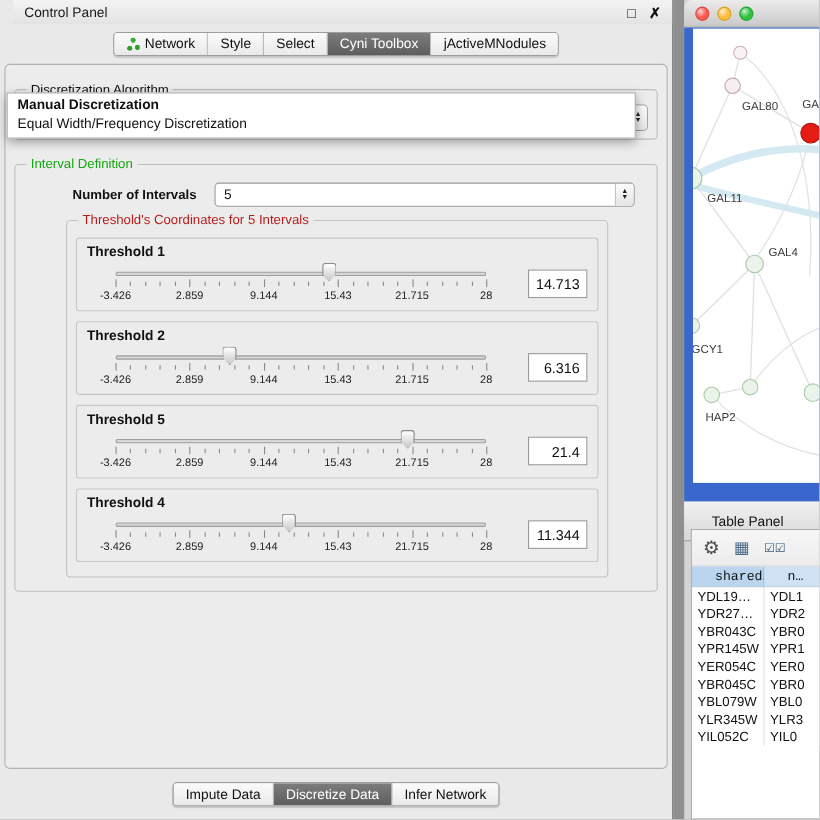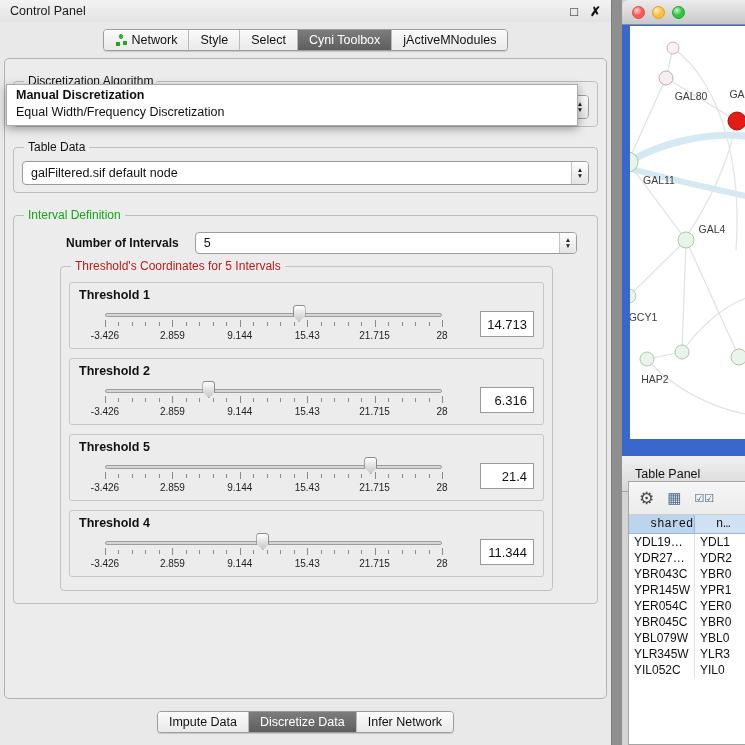--- a/index.html
+++ b/index.html
@@ -9,7 +9,7 @@
 
   
   .control-panel { position:absolute; left:0; top:0; width:612px; height:745px; background:#e9e9e9; border-right:1px solid #7d7d7d; }
-  .cp-titlebar { height:22px; display:flex; align-items:center; padding:0 10px; font-size:12.5px; color:#1a1a1a; background:linear-gradient(#f3f3f3,#e3e3e3); }
+  .cp-titlebar { height:22px; display:flex; align-items:center; padding:0 10px; font-size:12.5px; color:#1a1a1a; background:linear-gradient(#f3f3f3,#e3e3e3);margin-left:12px; }
   .cp-icons { margin-left:auto; display:flex; gap:12px; font-size:13px; color:#111; }
   .close-x { font-weight:bold; }
   .tabbar { height:36px; display:flex; align-items:center; justify-content:center; }

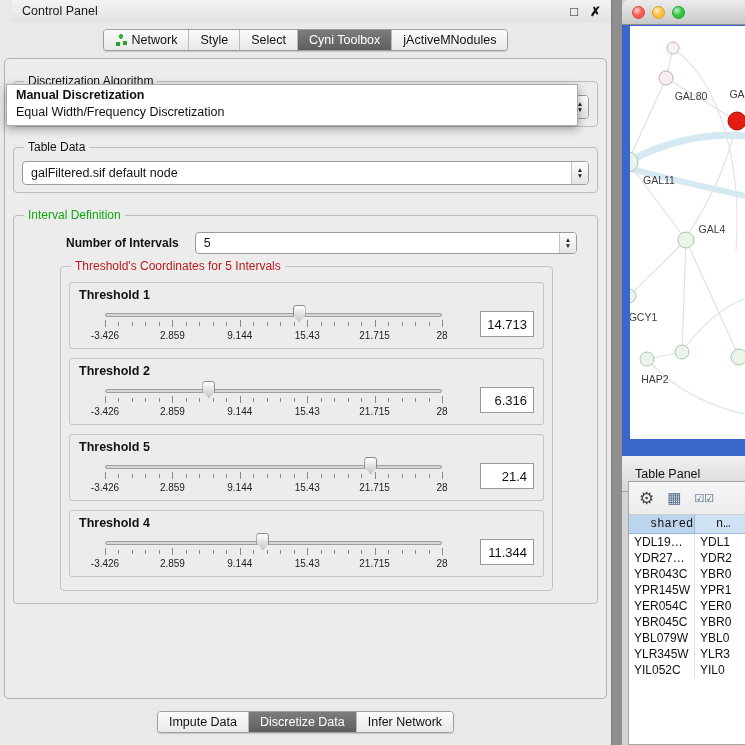--- a/index.html
+++ b/index.html
@@ -141,16 +141,6 @@
       </div>
     </div>
 
-    <div class="group td-group">
-      <span class="group-label">Table Data</span>
-      <div class="combo">
-        <span class="combo-text">galFiltered.sif default node</span>
-        <span class="stepper">
-            <span>▲</span>
-            <span>▼</span>
-          </span>
-      </div>
-    </div>
 
     <div class="group interval-group">
       <span class="group-label green">Interval Definition</span>

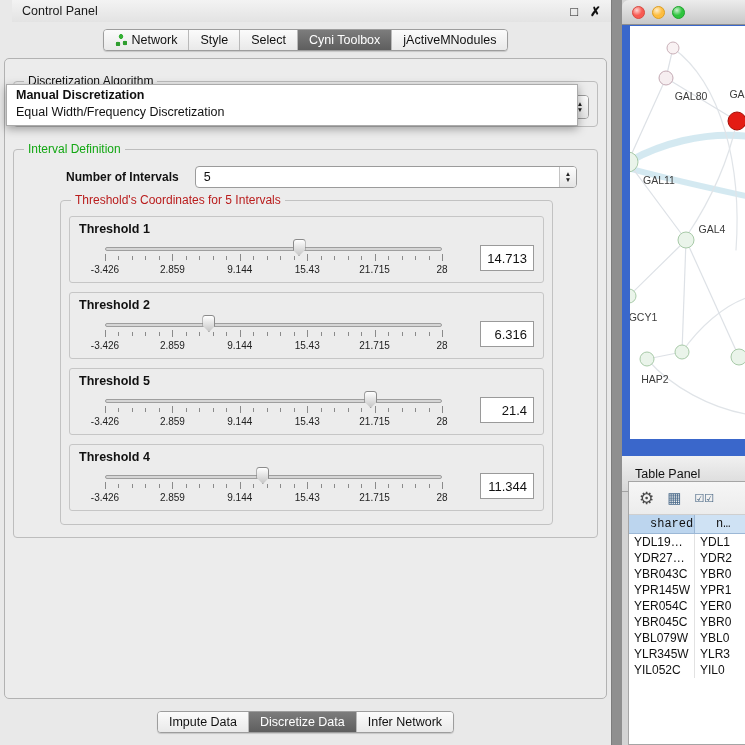--- a/index.html
+++ b/index.html
@@ -79,7 +79,7 @@
   .network-view { position:absolute; left:0; right:0; top:25px; height:431px; background:#3a67cb; }
   .net-canvas { position:absolute; left:8px; top:1px; right:0; bottom:17px; background:#fff; overflow:hidden; }
   .net-canvas svg { width:100%; height:100%; display:block; }
-  .tp-header { position:absolute; left:0; right:0; top:456px; height:36px; display:flex; align-items:center; padding-left:13px; font-size:12.5px; background:linear-gradient(#f1f1f1,#d7d7d7); border-bottom:1px solid #a2a2a2; }
+  .tp-header { position:absolute; left:0; right:0; top:456px; height:36px; display:flex; align-items:center; padding-left:25px; font-size:12.5px; background:linear-gradient(#f1f1f1,#d7d7d7); border-bottom:1px solid #a2a2a2; }
   .table-area { position:absolute; left:6px; right:0; top:481px; bottom:0; background:#fff; border:1px solid #a5a5a5; border-right:none; }
   .table-toolbar { height:33px; display:flex; align-items:center; gap:13px; padding:0 10px; background:linear-gradient(#f6f6f6,#ececec); border-bottom:1px solid #cfcfcf; color:#4a4a4a; }
   .tb-icon:nth-child(1) { font-size:17px; }

